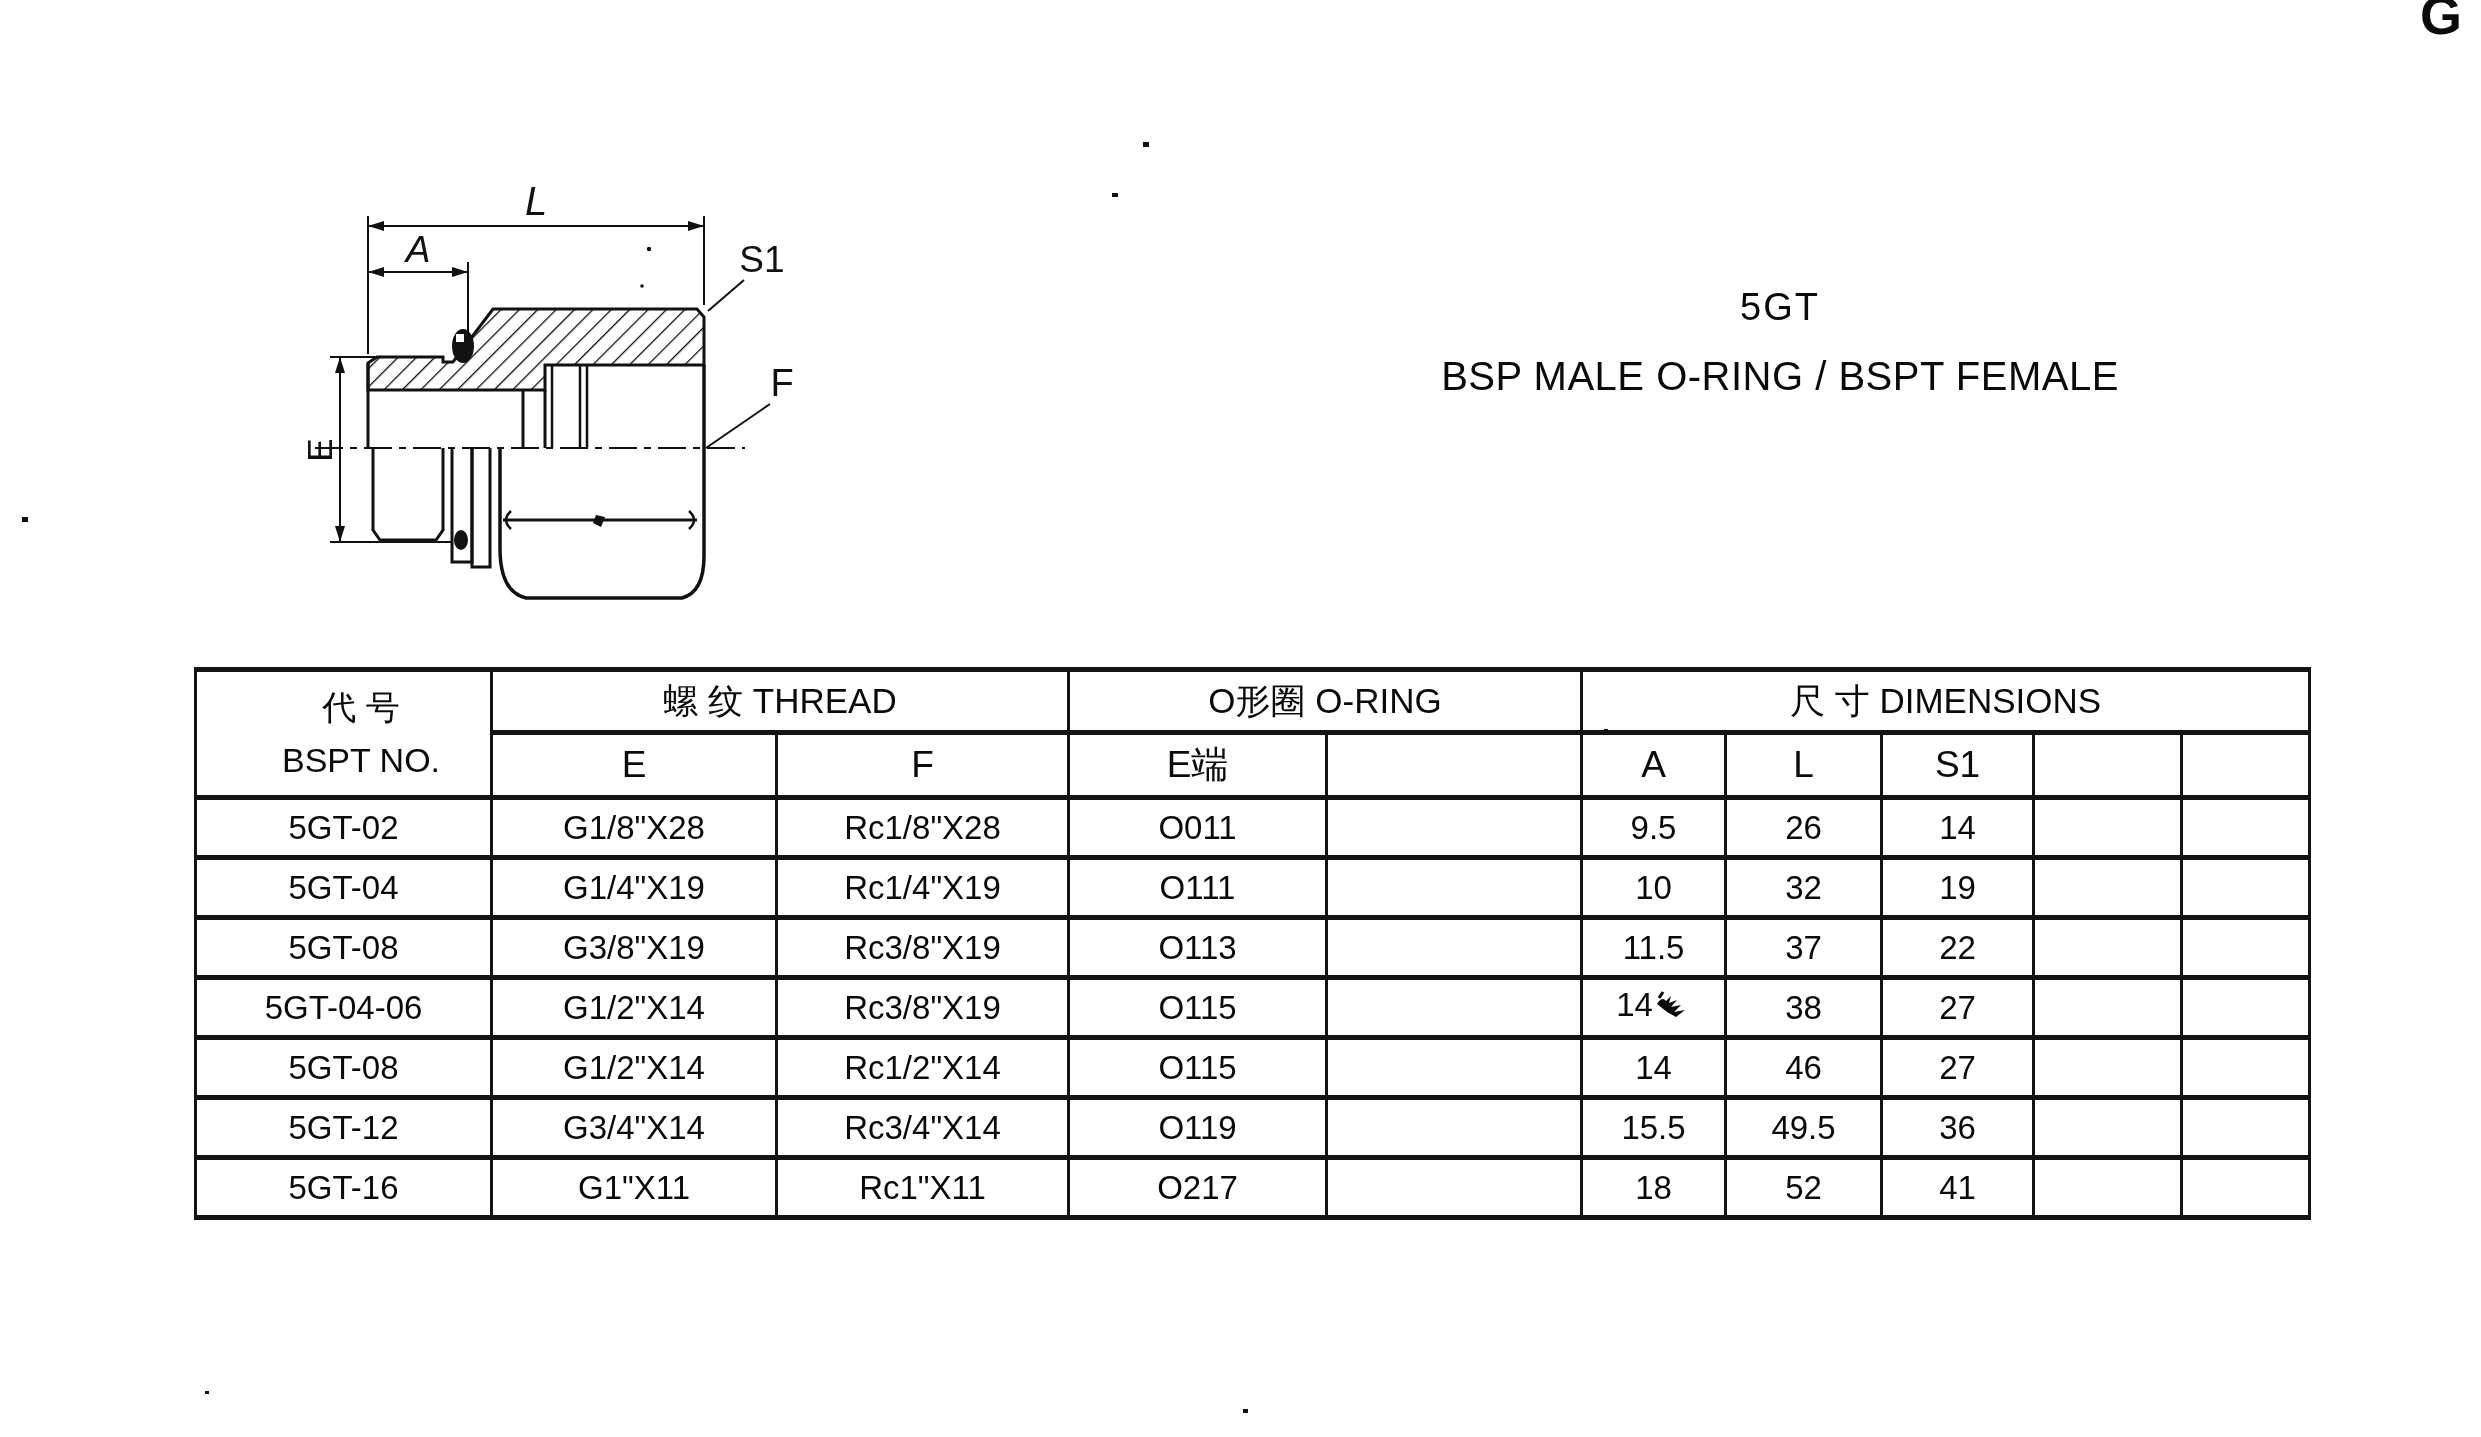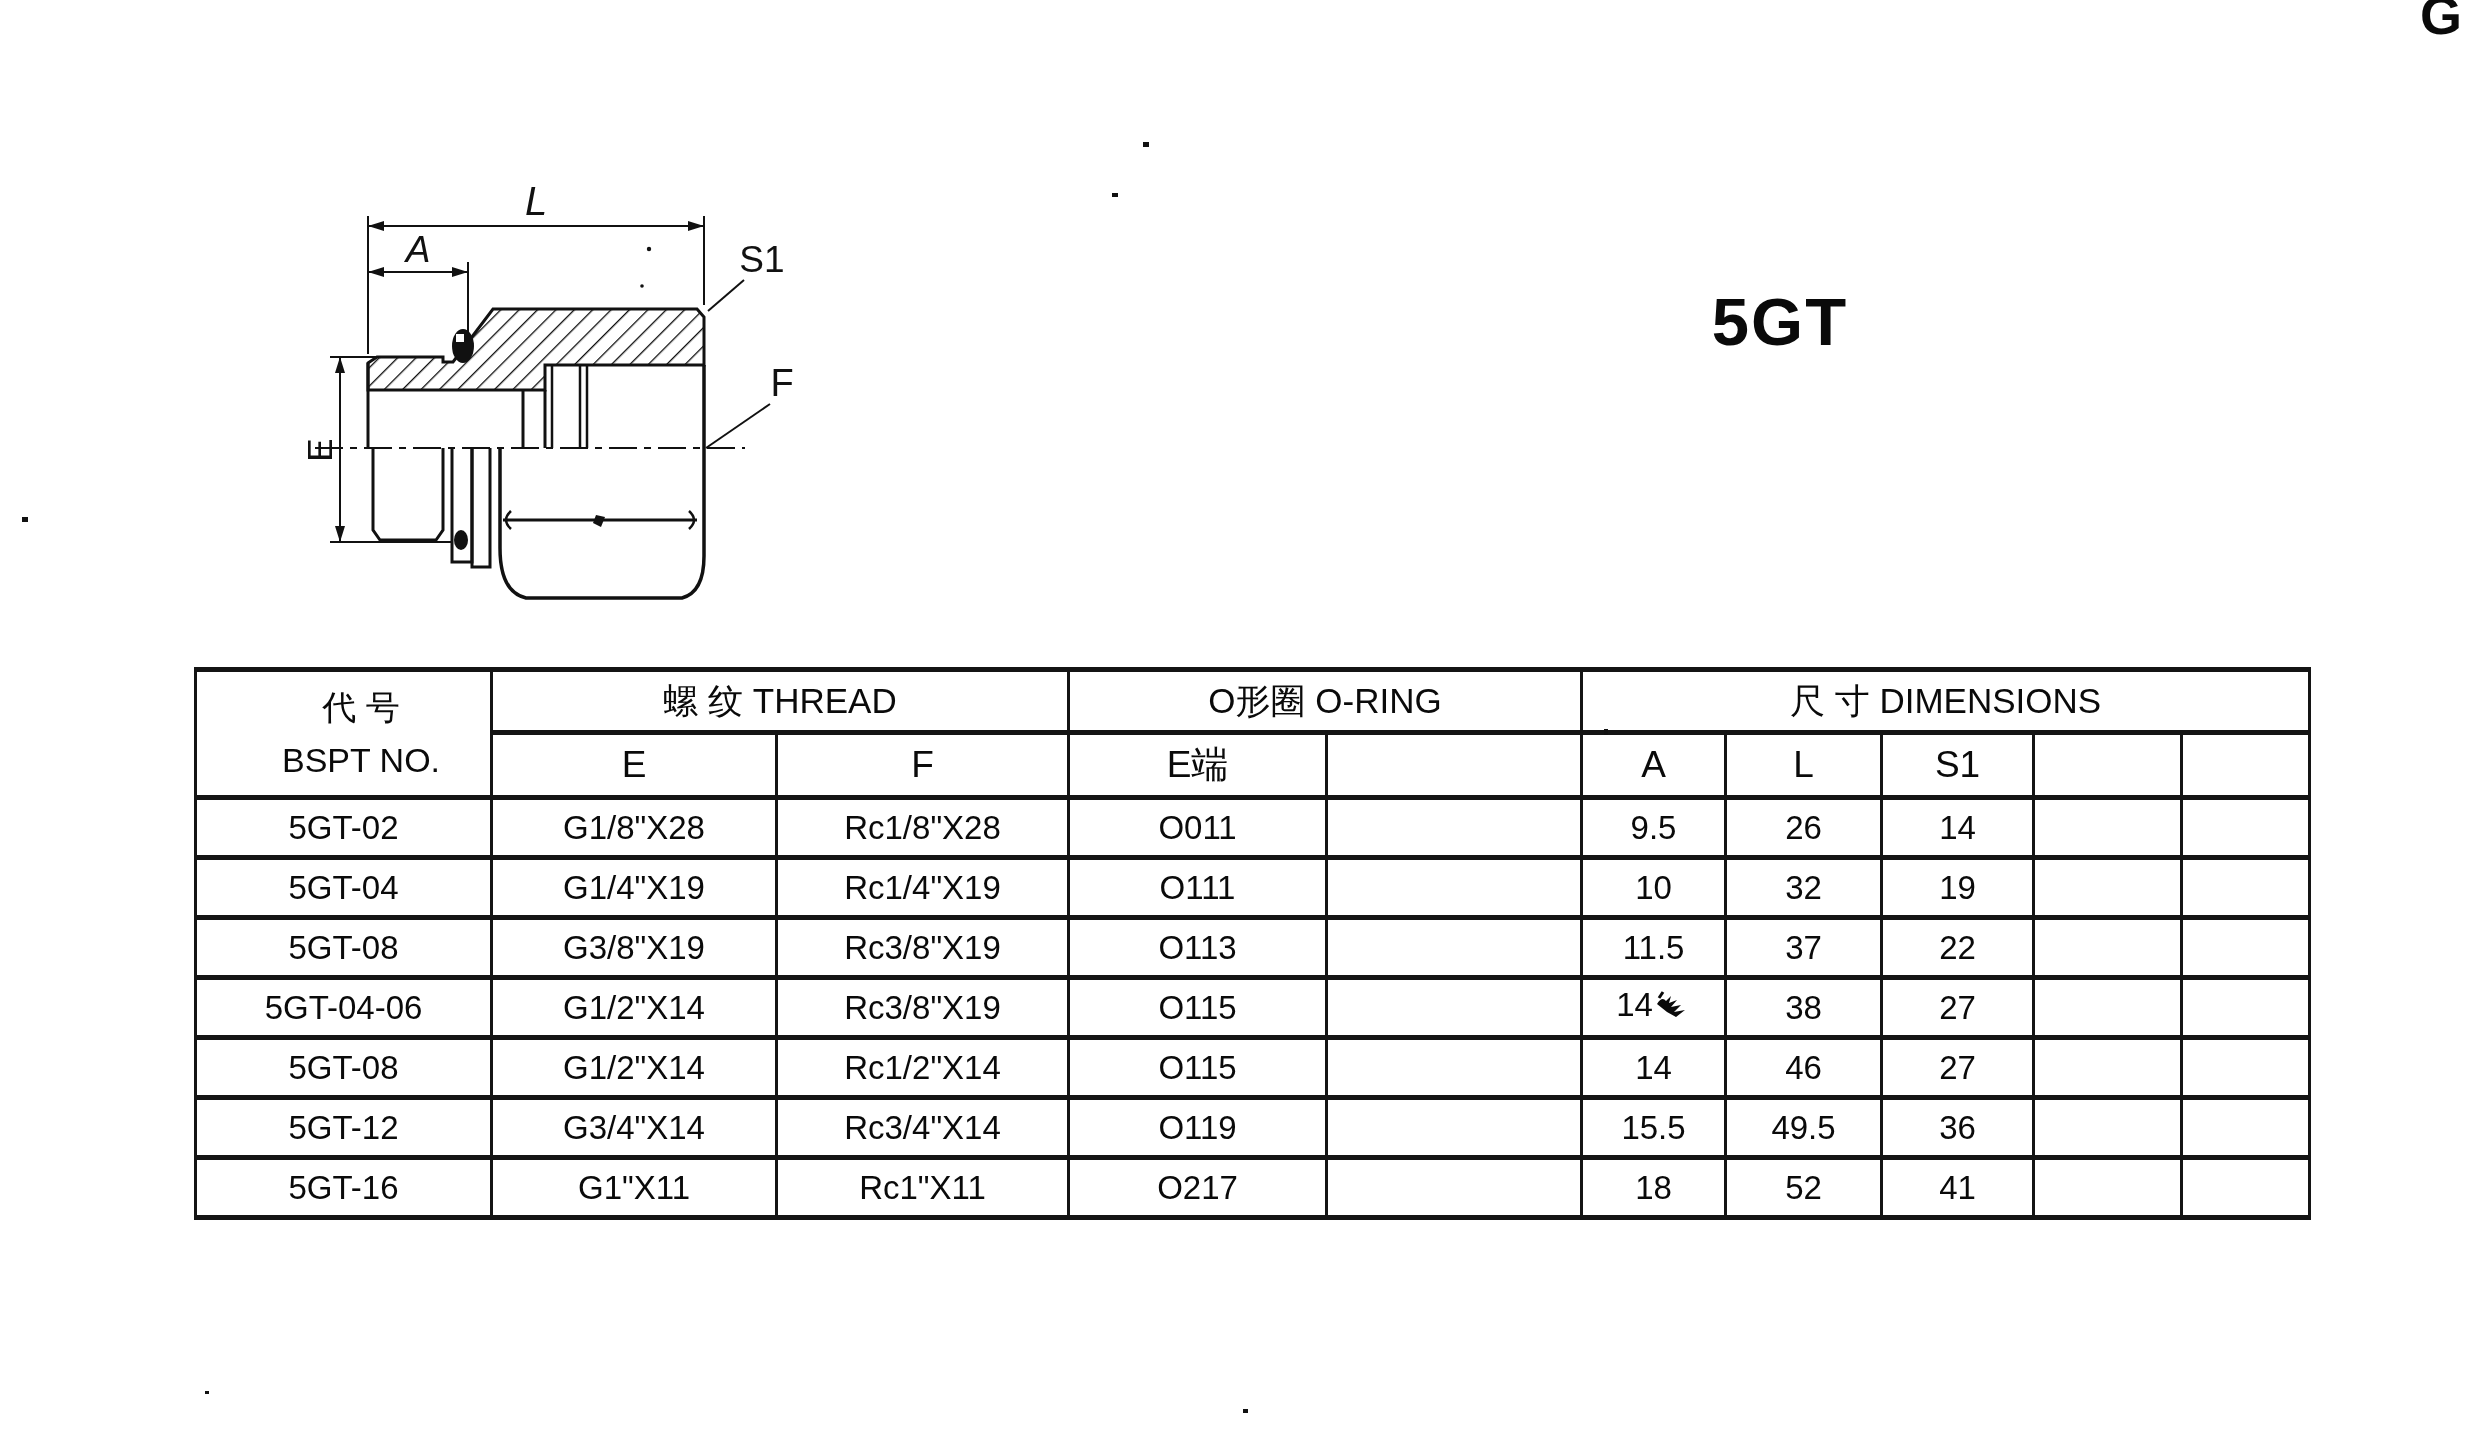--- a/index.html
+++ b/index.html
@@ -12,7 +12,7 @@
   .corner-g{position:absolute;left:2420px;top:-16px;font-size:54px;font-weight:700;}
   
   .titleblock{position:absolute;left:1390px;top:288px;width:780px;text-align:center;}
-  .model{font-size:67px;font-weight:700;letter-spacing:2px;line-height:1;}
+  .model{font-size:38px;font-weight:400;letter-spacing:2px;line-height:1;}
   .sub-zh{margin-top:90px;font-size:40px;line-height:1.2;letter-spacing:1px;}
   .sub-en{margin-top:26px;font-size:40px;line-height:1.2;letter-spacing:0.5px;}
   

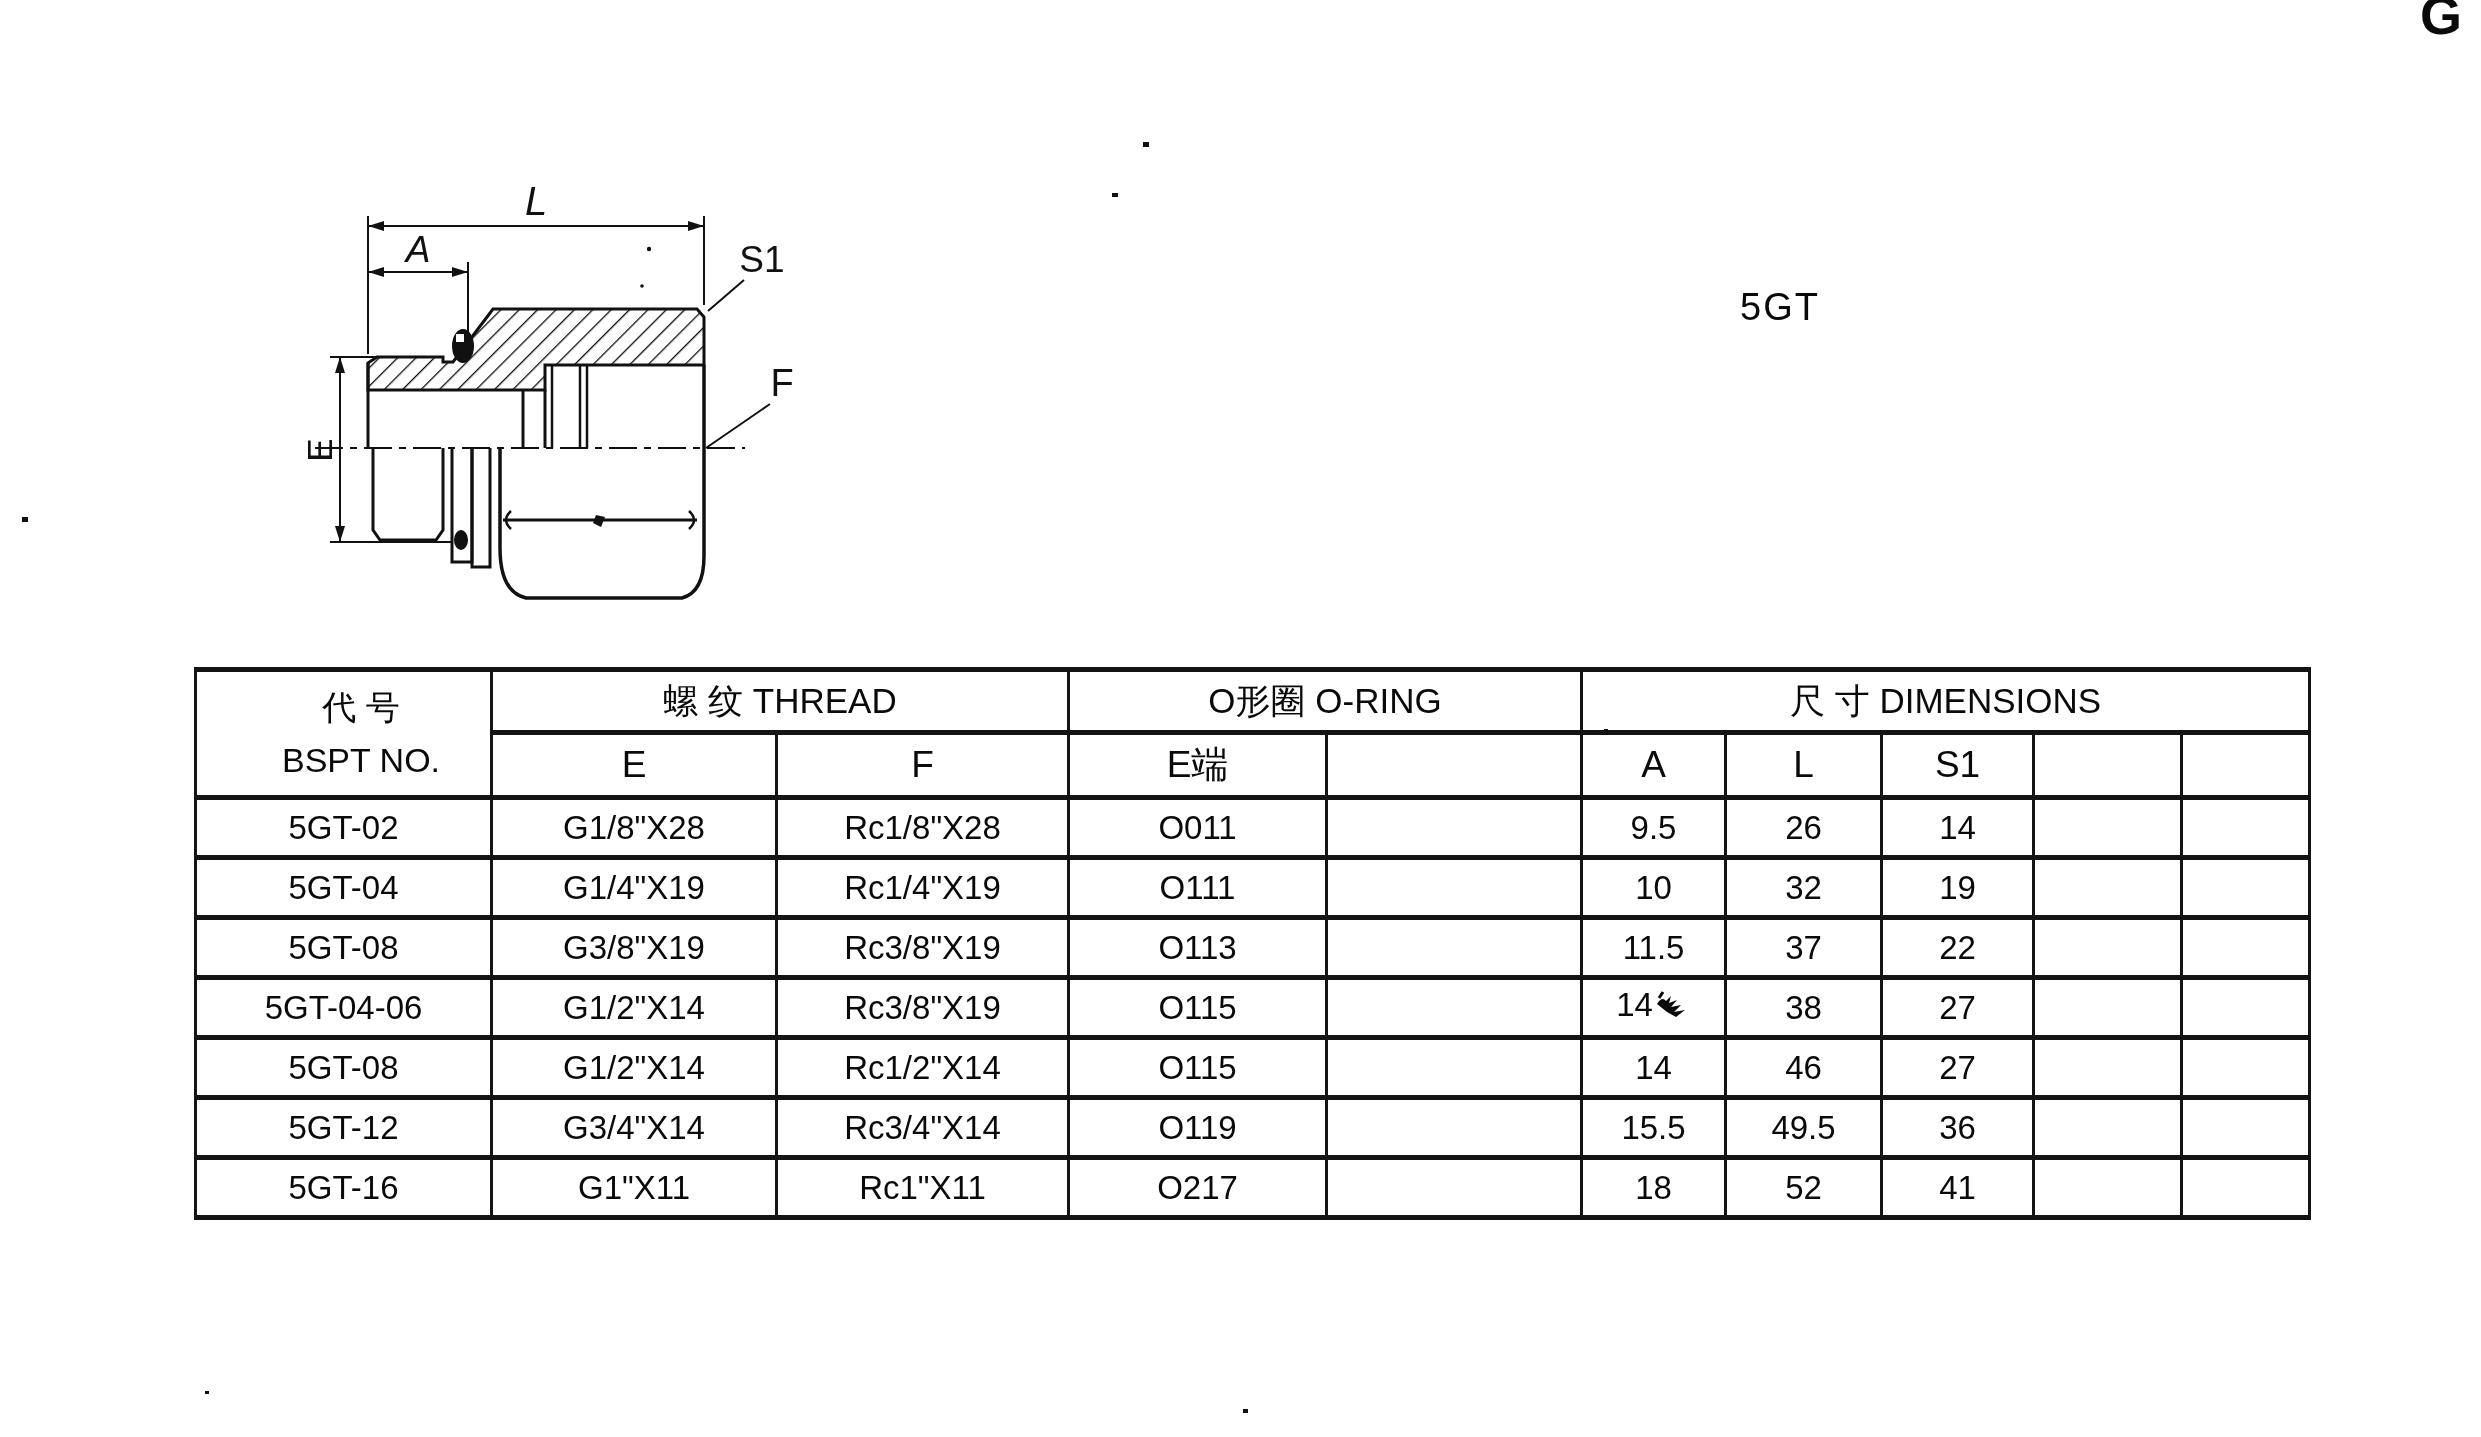--- a/index.html
+++ b/index.html
@@ -112,6 +112,7 @@
 
   <div class="titleblock">
     <div class="model">5GT</div>
+    <div class="sub-en">BSP MALE O-RING / BSPT FEMALE</div>
   </div>
 
   <table class="spec">

